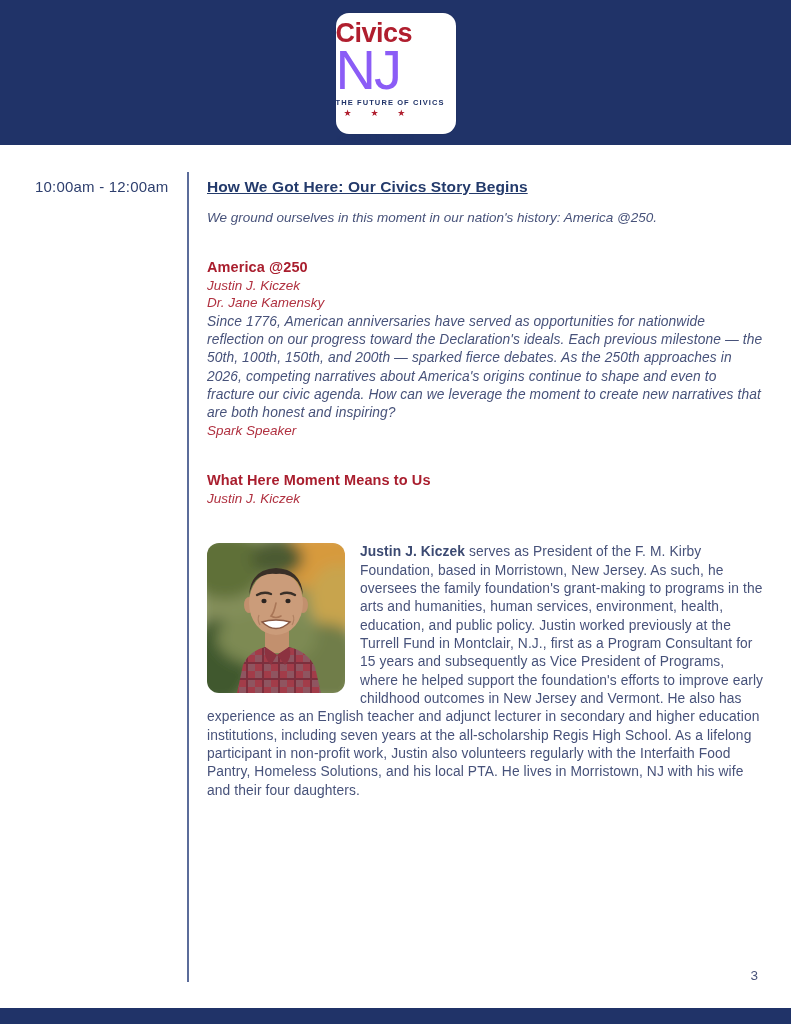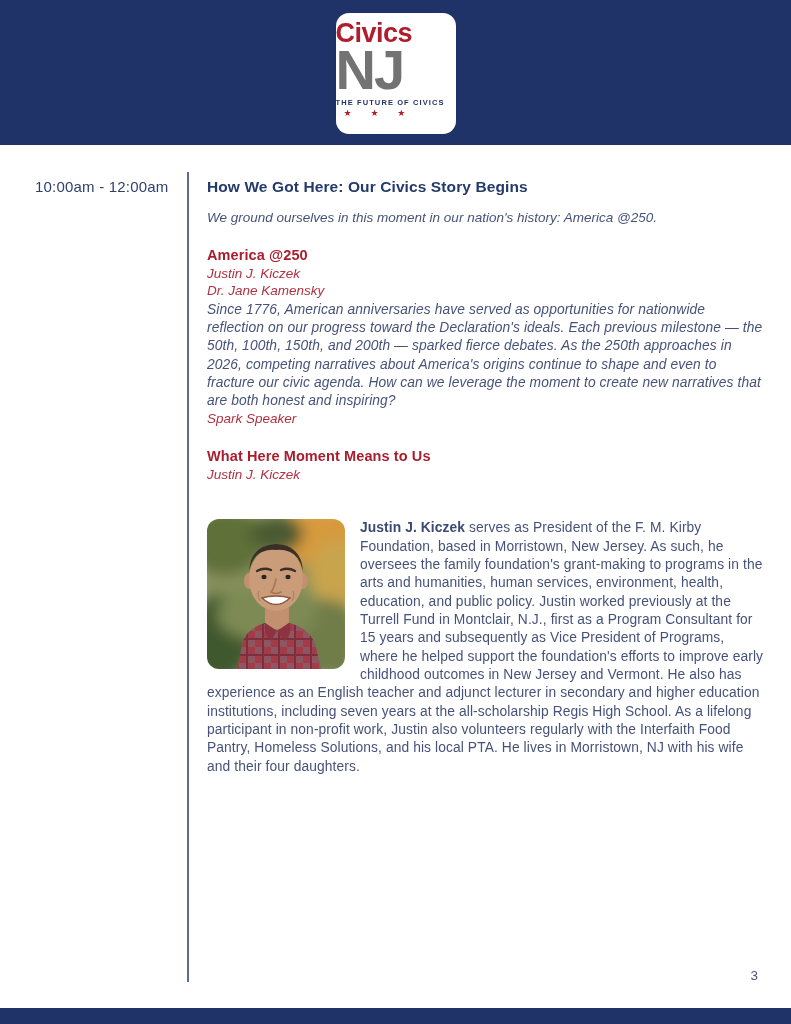--- a/index.html
+++ b/index.html
@@ -44,8 +44,8 @@
   }
   .logo-nj {
     font-size: 56px;
-    font-weight: bold;
-    color: #737373;
+    font-weight: normal;
+    color: #8b5cf6;
     letter-spacing: -2px;
     line-height: 0.82;
   }

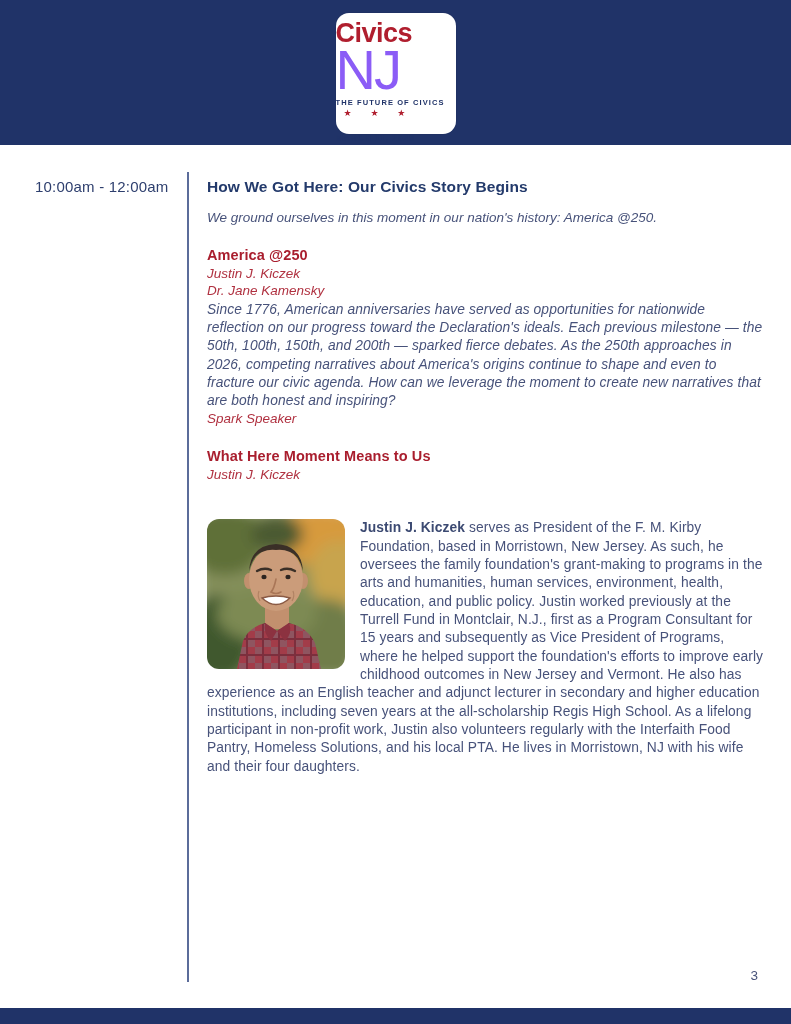--- a/index.html
+++ b/index.html
@@ -104,6 +104,7 @@
     color: #233a6b;
     letter-spacing: 0.1px;
     line-height: 1.25;
+    text-decoration: underline;
   }
   .session-subtitle {
     margin-top: 13px;

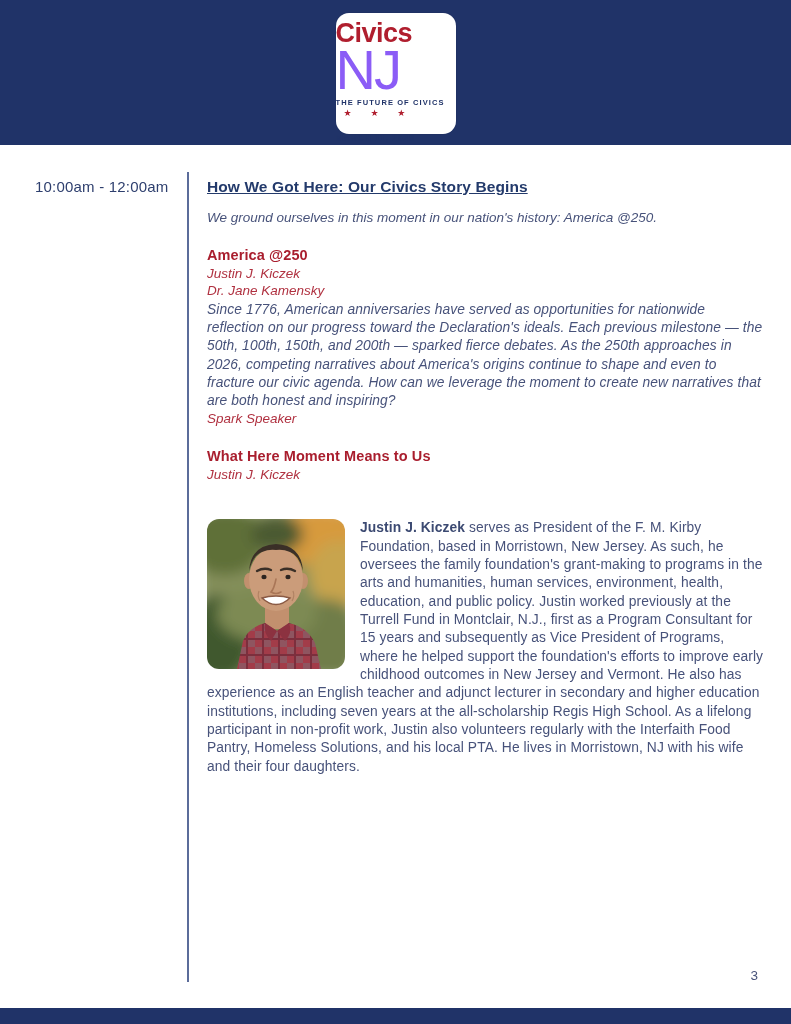--- a/index.html
+++ b/index.html
@@ -114,7 +114,7 @@
     line-height: 1.3;
   }
   .item-title {
-    margin: 20px 0 2px 0;
+    margin: 32px 0 2px 0;
     font-size: 14.5px;
     font-weight: bold;
     color: #a91e2e;

